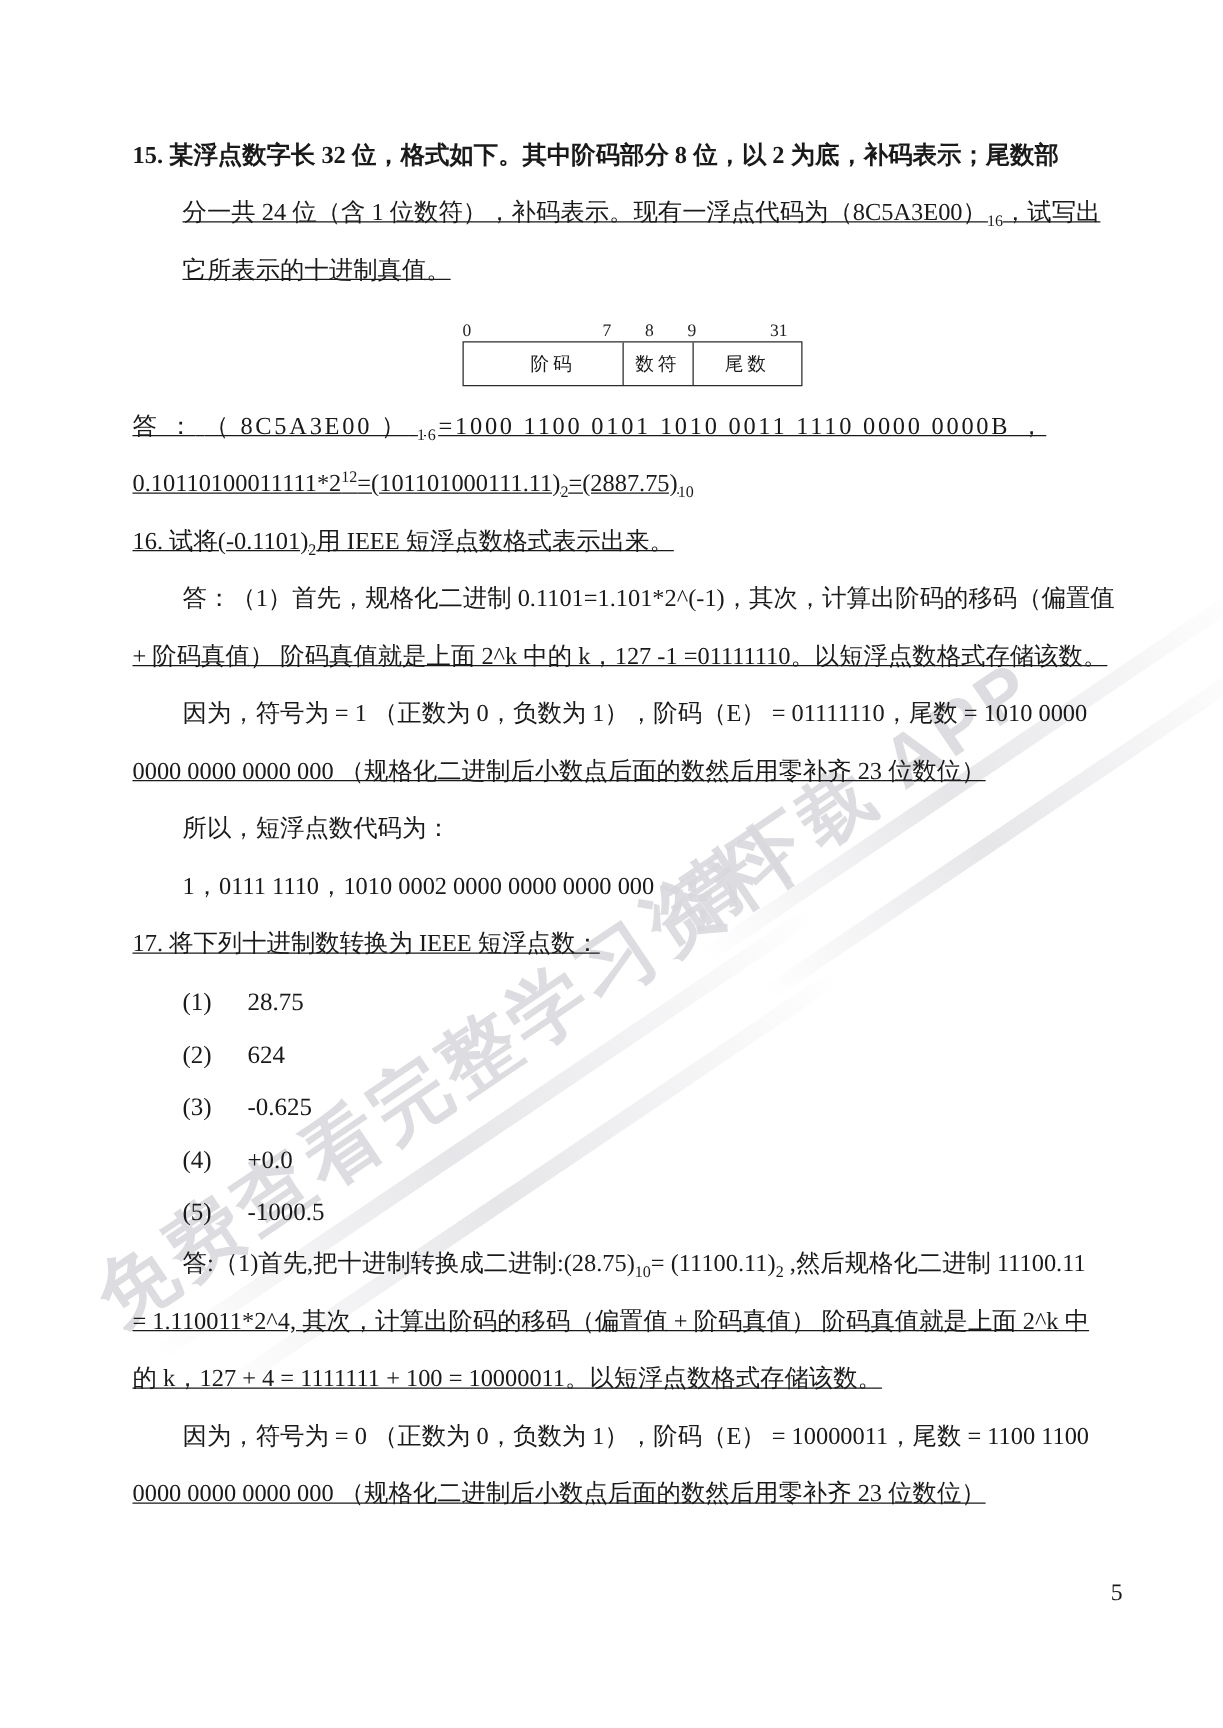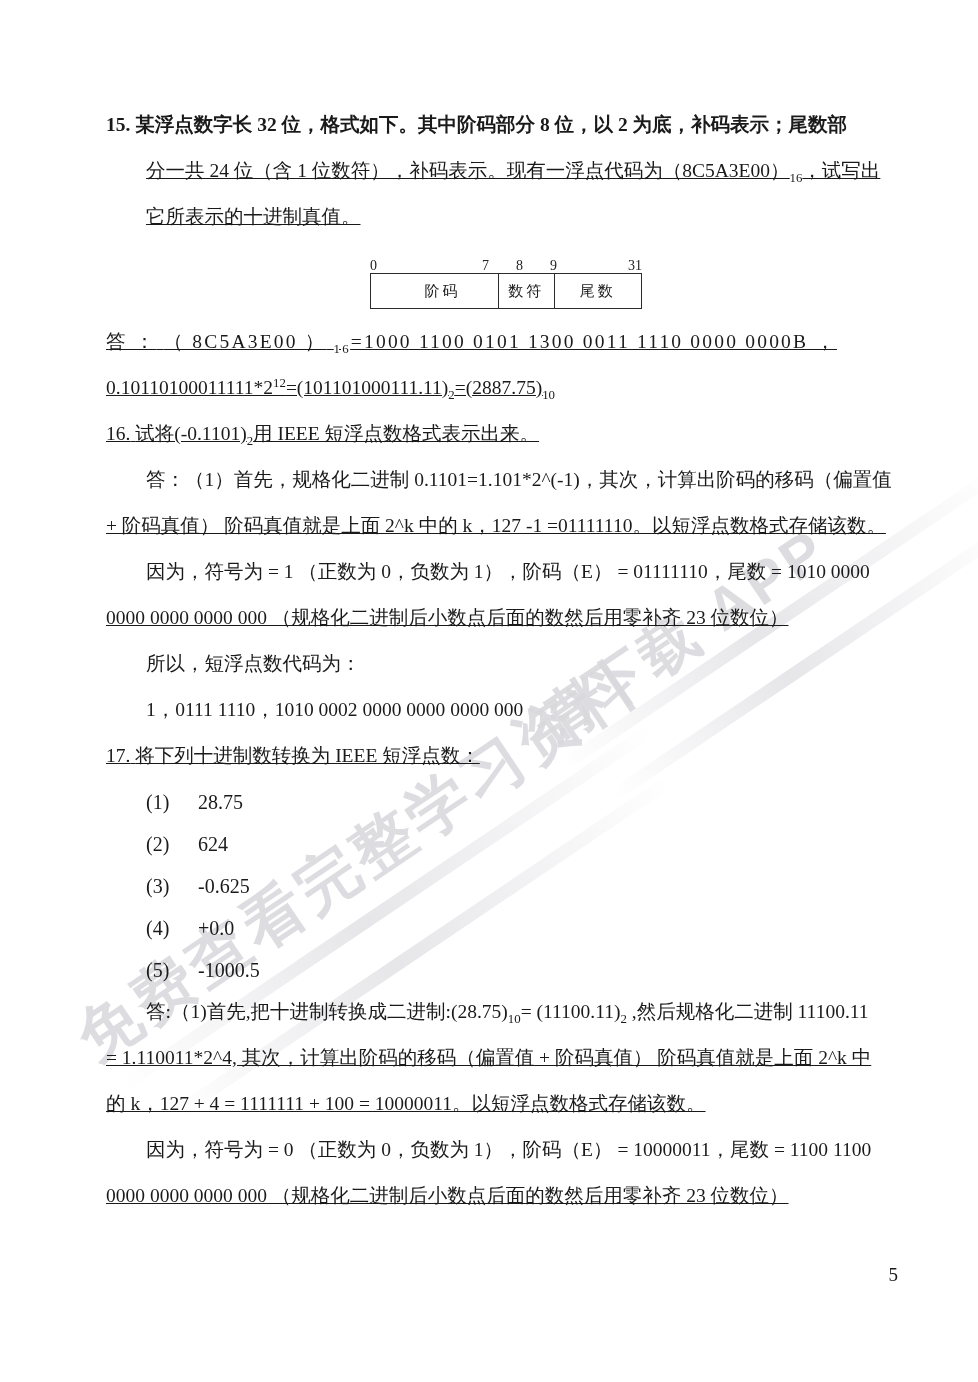--- a/index.html
+++ b/index.html
@@ -190,7 +190,7 @@
           <span class="bit-label" style="left:112px;">7</span>
           <span class="bit-label" style="left:146px;">8</span>
           <span class="bit-label" style="left:180px;">9</span>
-          <span class="bit-label" style="right:0;">31</span>
+          <span class="bit-label" style="right:12px;">31</span>
         </div>
         <div class="bit-row">
           <div class="bit-cell" style="width:44%;">阶码</div>

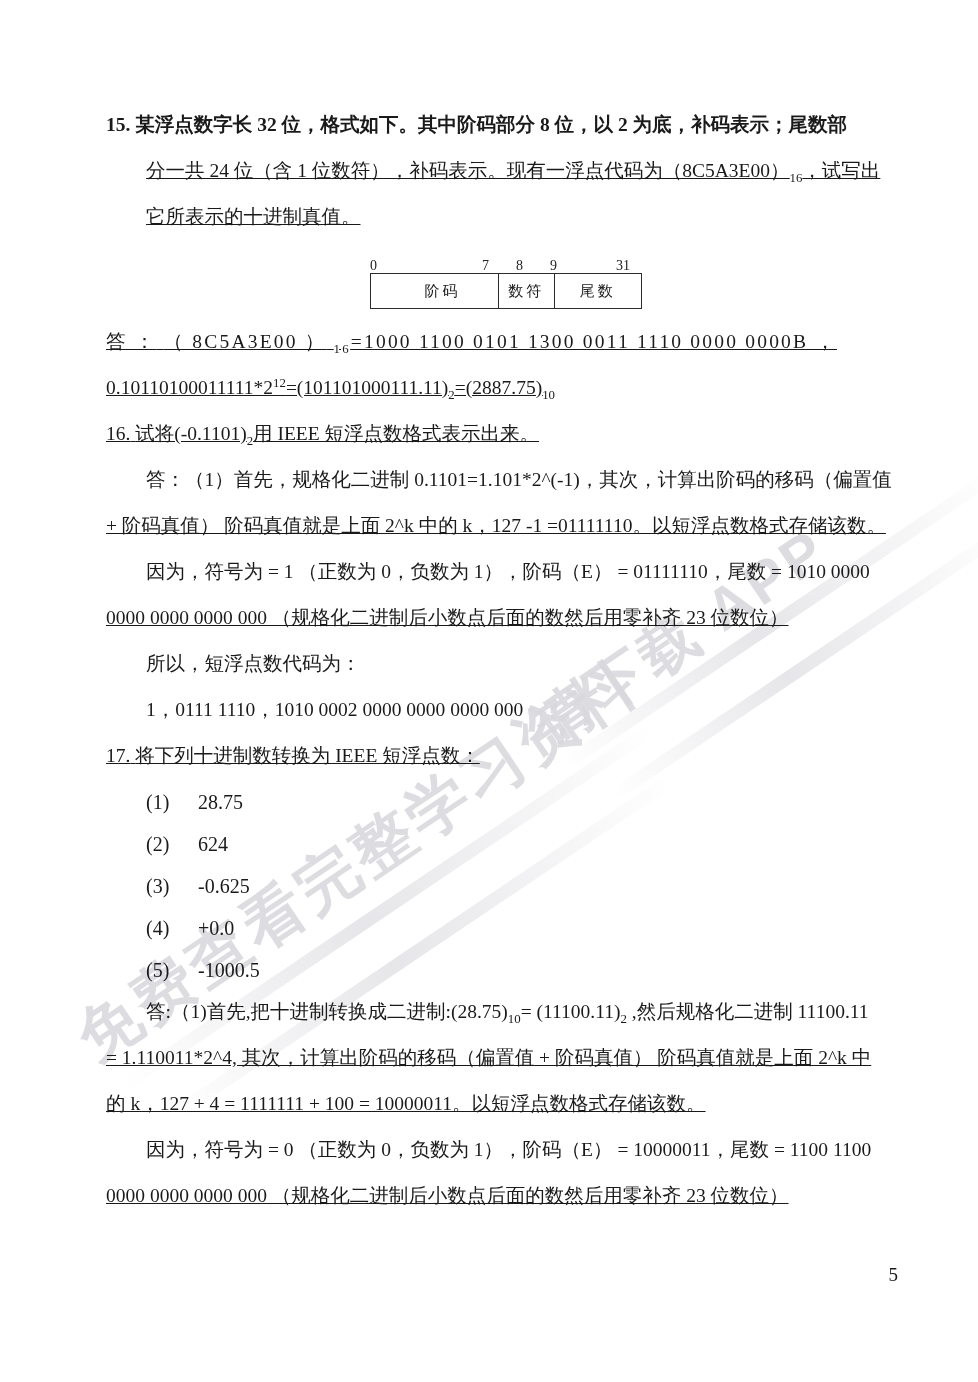--- a/index.html
+++ b/index.html
@@ -203,7 +203,7 @@
     <p class="para no-indent sp-wide">
       <span>答 ：</span>
       <span>（ 8C5A3E00 ）</span>
-      <sub>16</sub><span>=1000    1100    0101    1300    0011    1110    0000    0000B  ，</span>
+      <sub>16</sub><span>=1000    1100    0101    1010    0011    1110    0000    0000B  ，</span>
     </p>
     <p class="para no-indent">
       <span>0.10110100011111*2</span><sup>12</sup><span>=(101101000111.11)</span><sub>2</sub><span>=(2887.75)</span><sub>10</sub>

